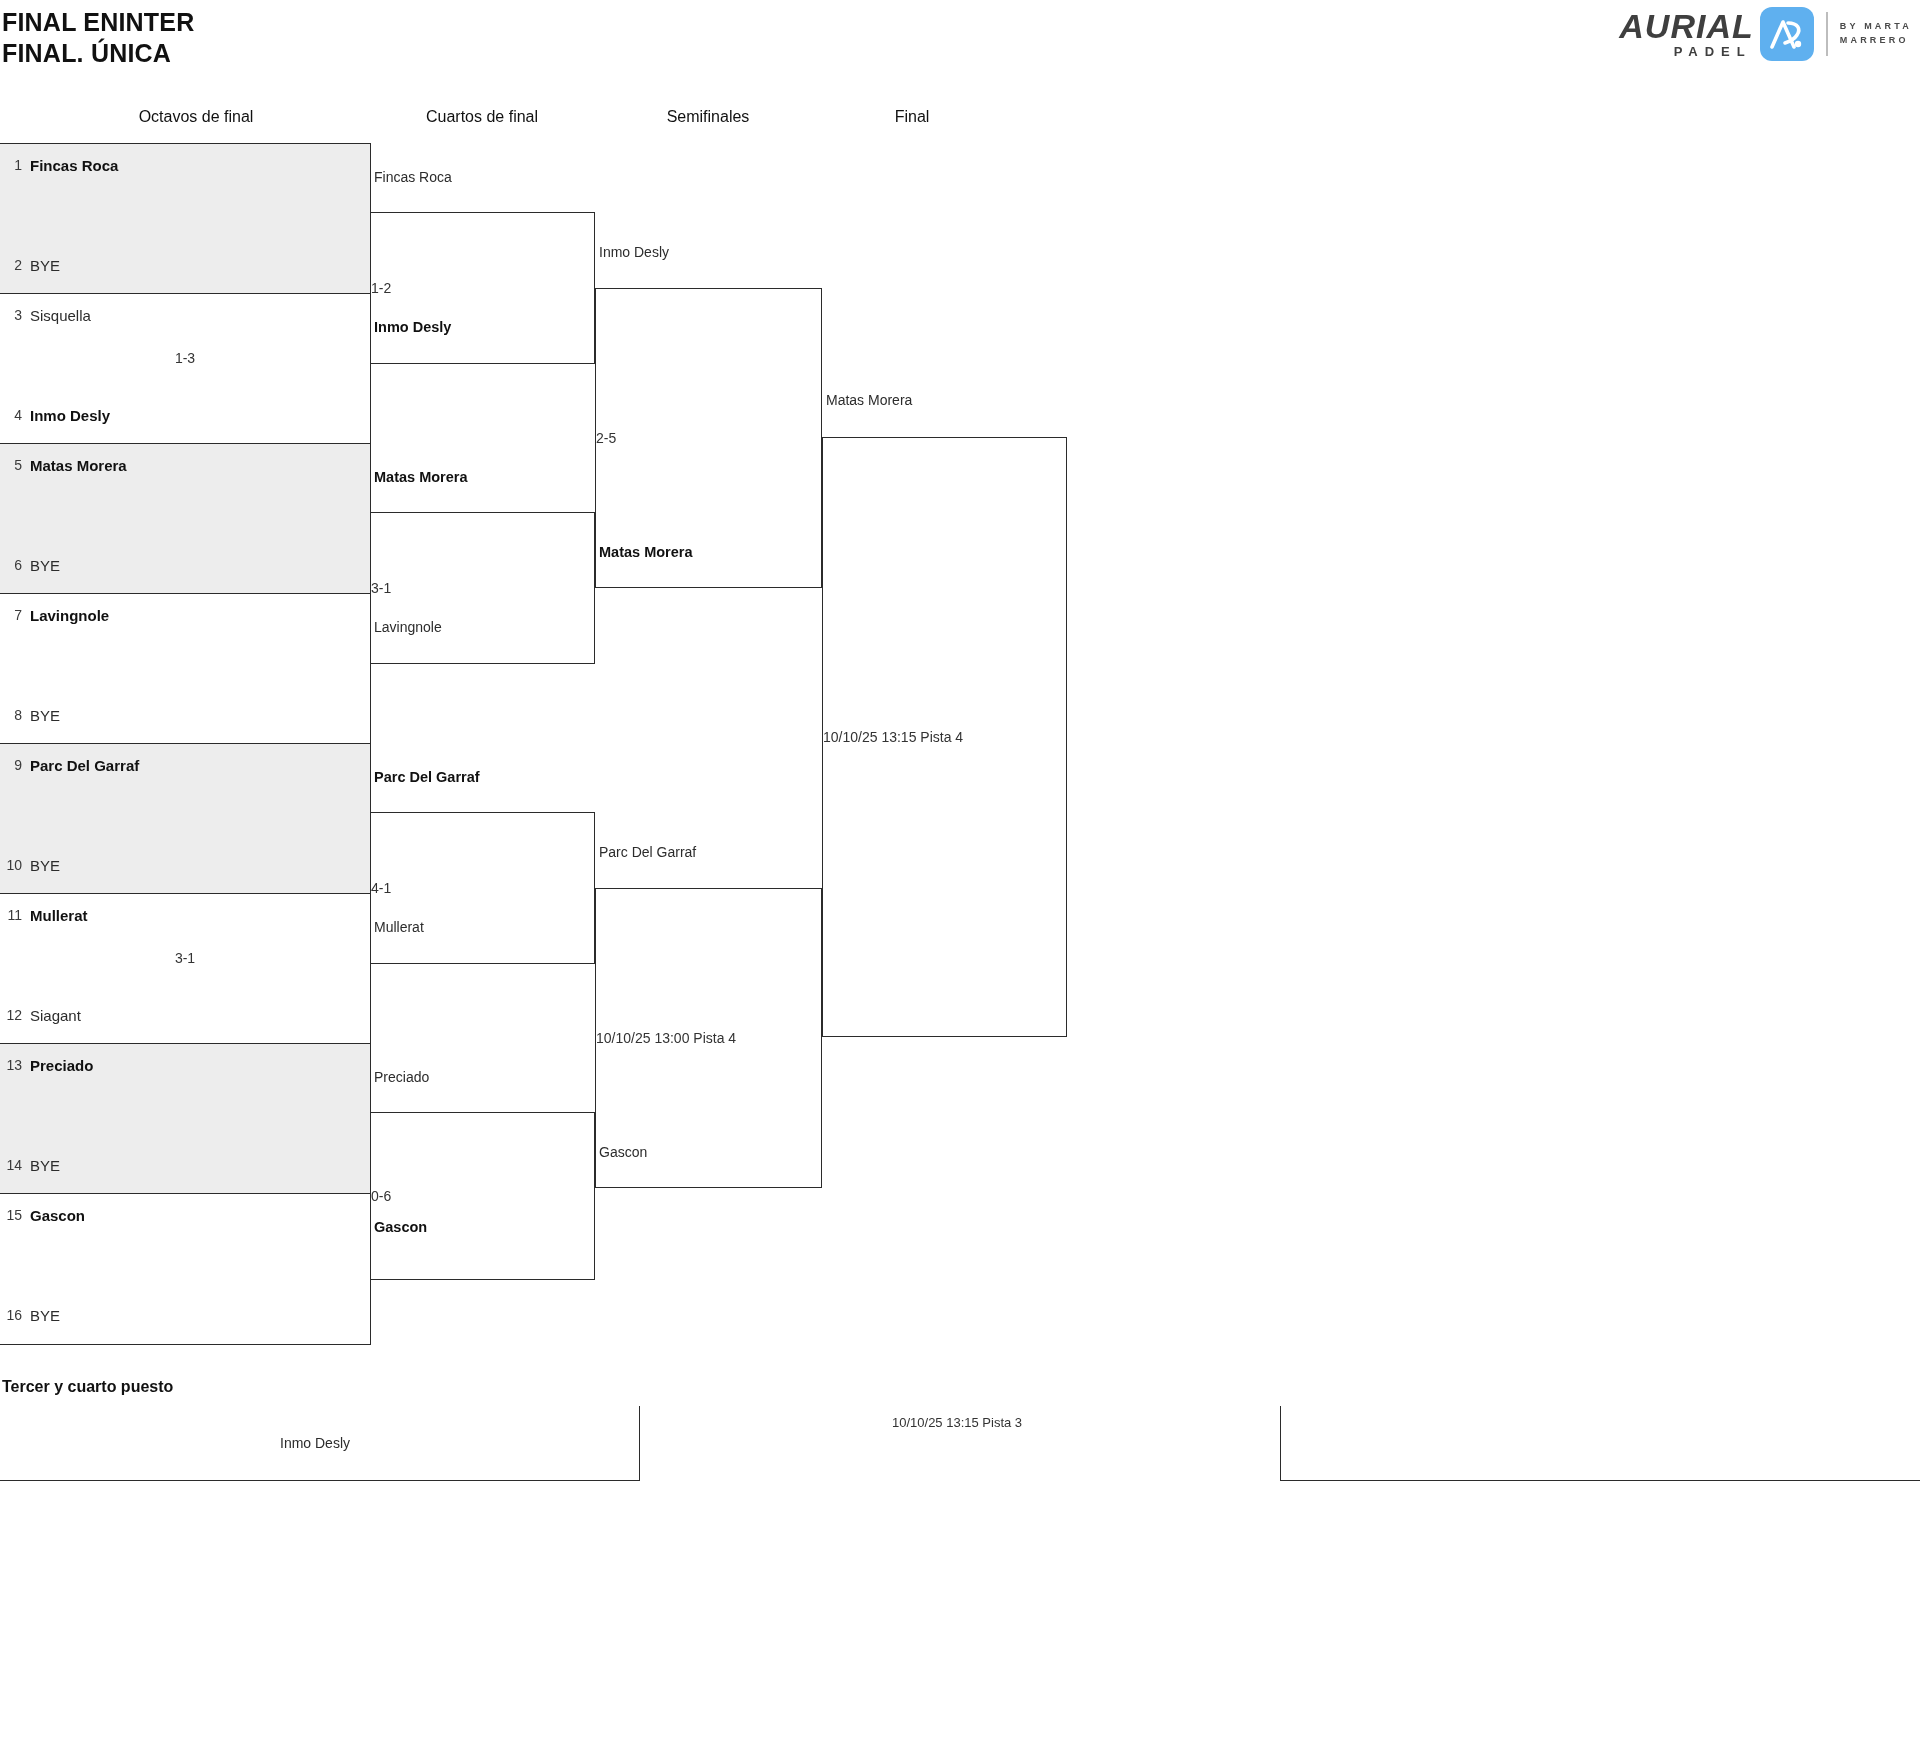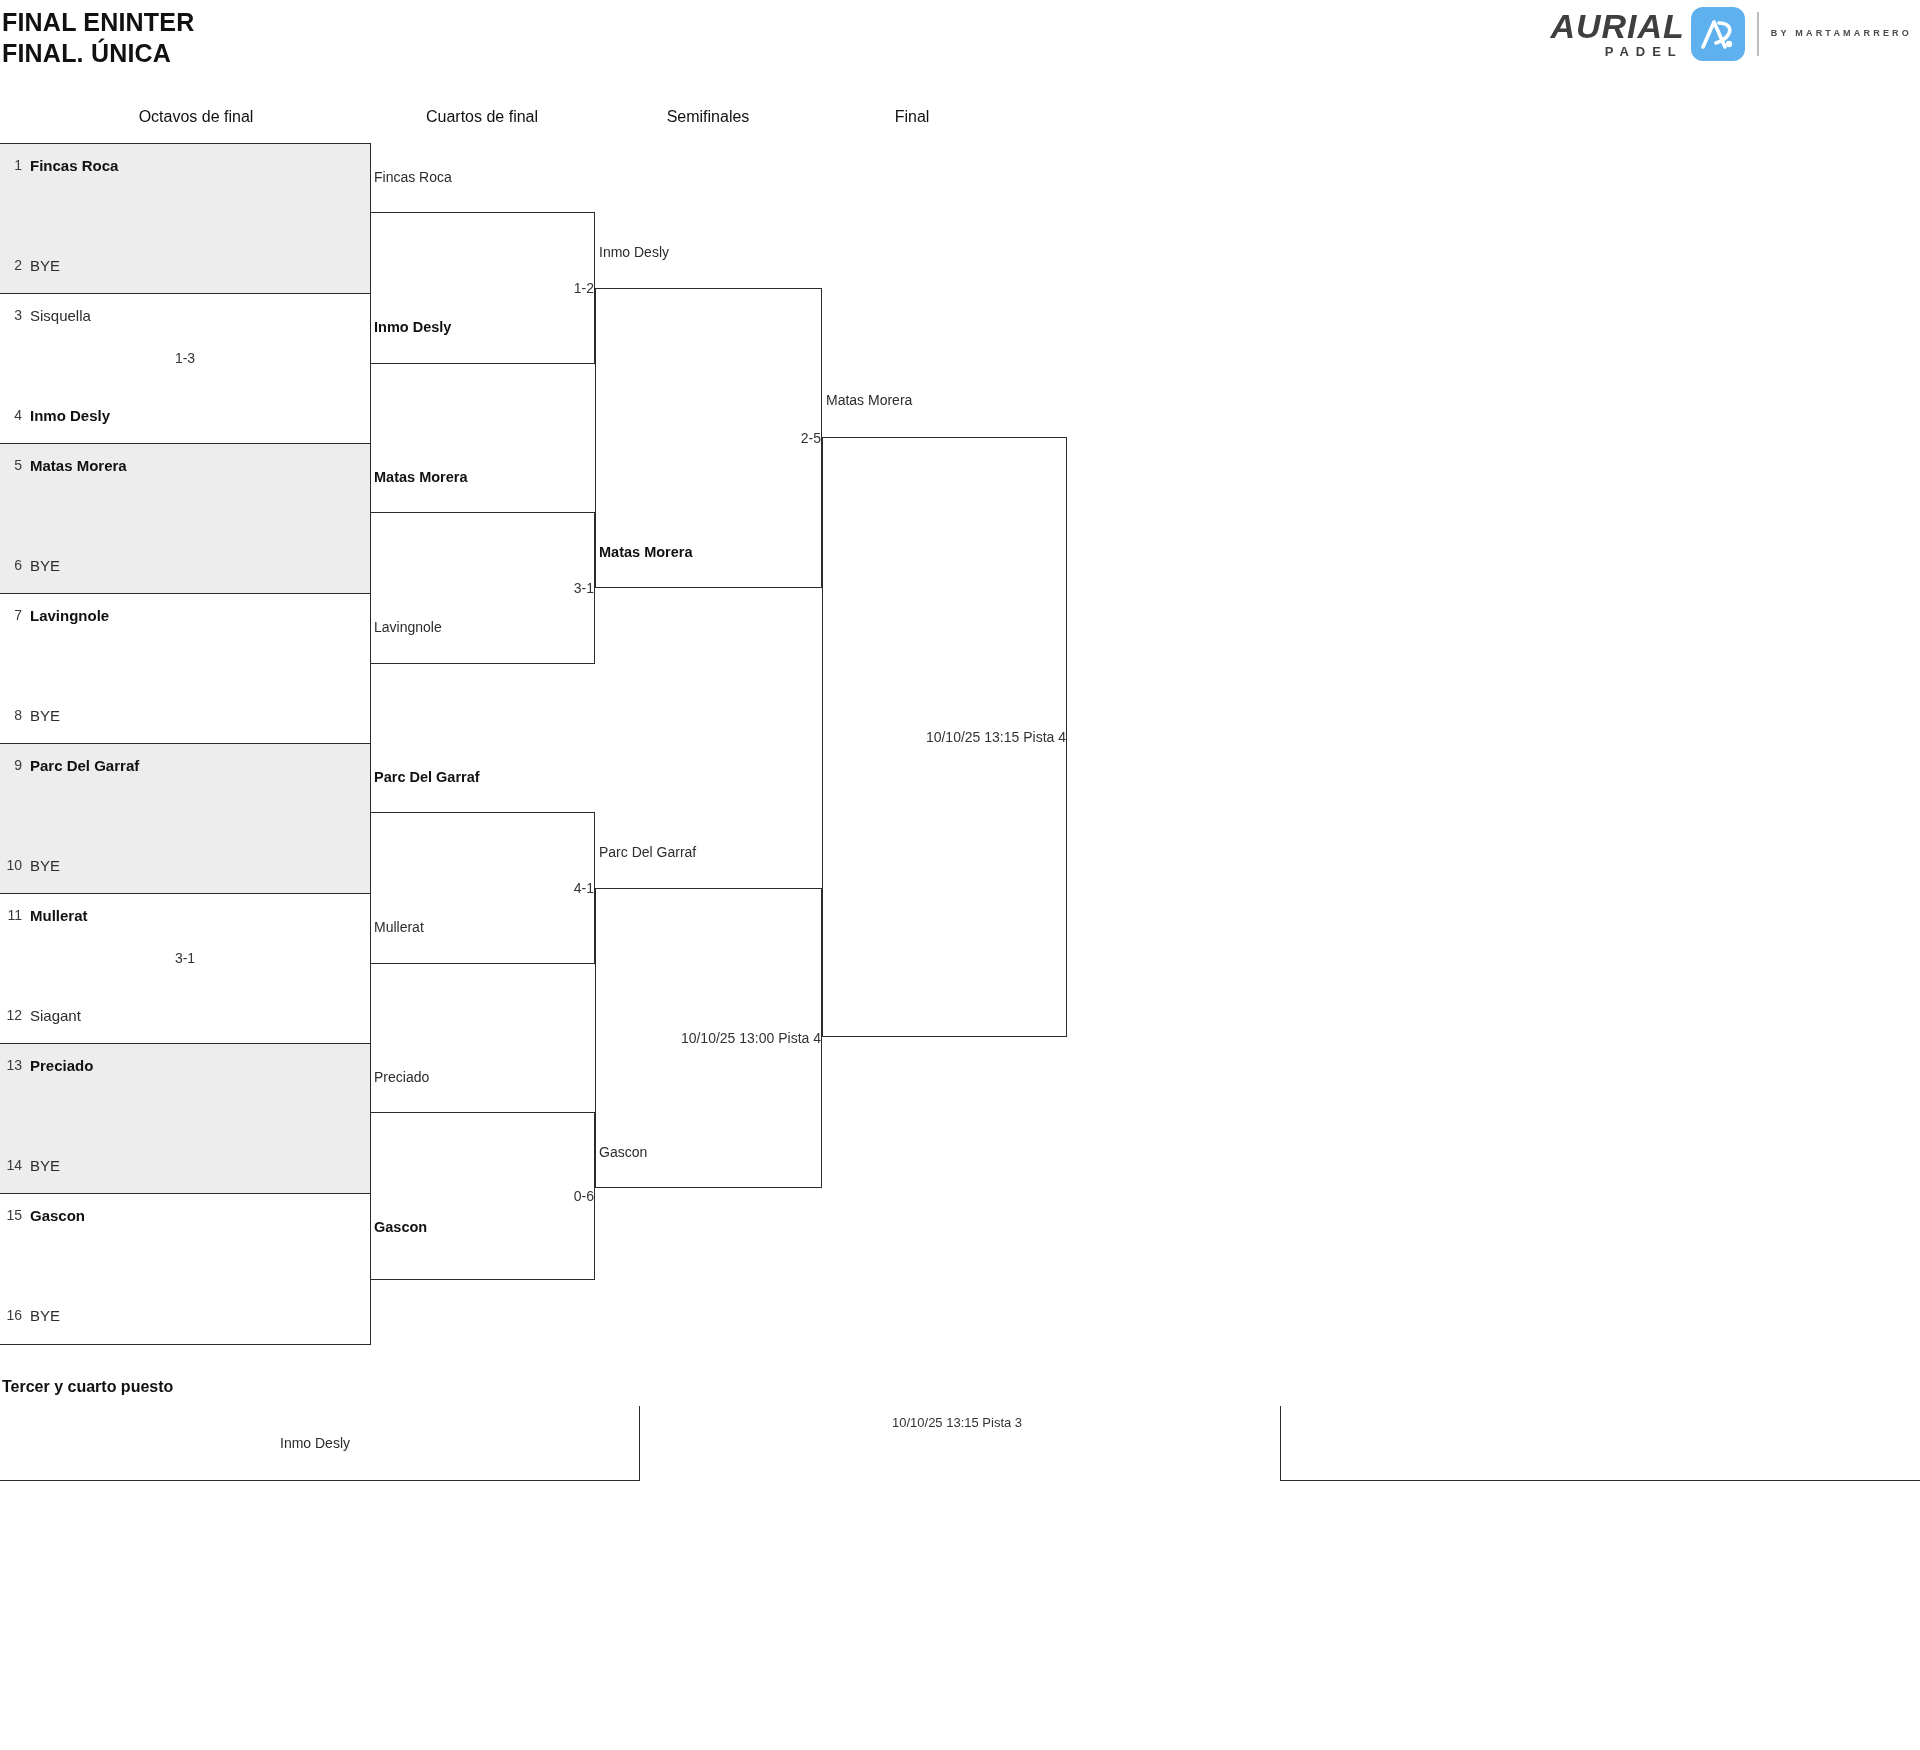--- a/index.html
+++ b/index.html
@@ -38,7 +38,7 @@
   }
   .logo-div{width:2px;height:44px;background:#bdbdbd;margin:0 12px;}
   .logo-by{
-    display:flex;flex-direction:row;font-size:9px;font-weight:700;
+    display:flex;flex-direction:column;font-size:9px;font-weight:700;
     letter-spacing:3.2px;color:#4a4a4a;line-height:1.55;
   }
 

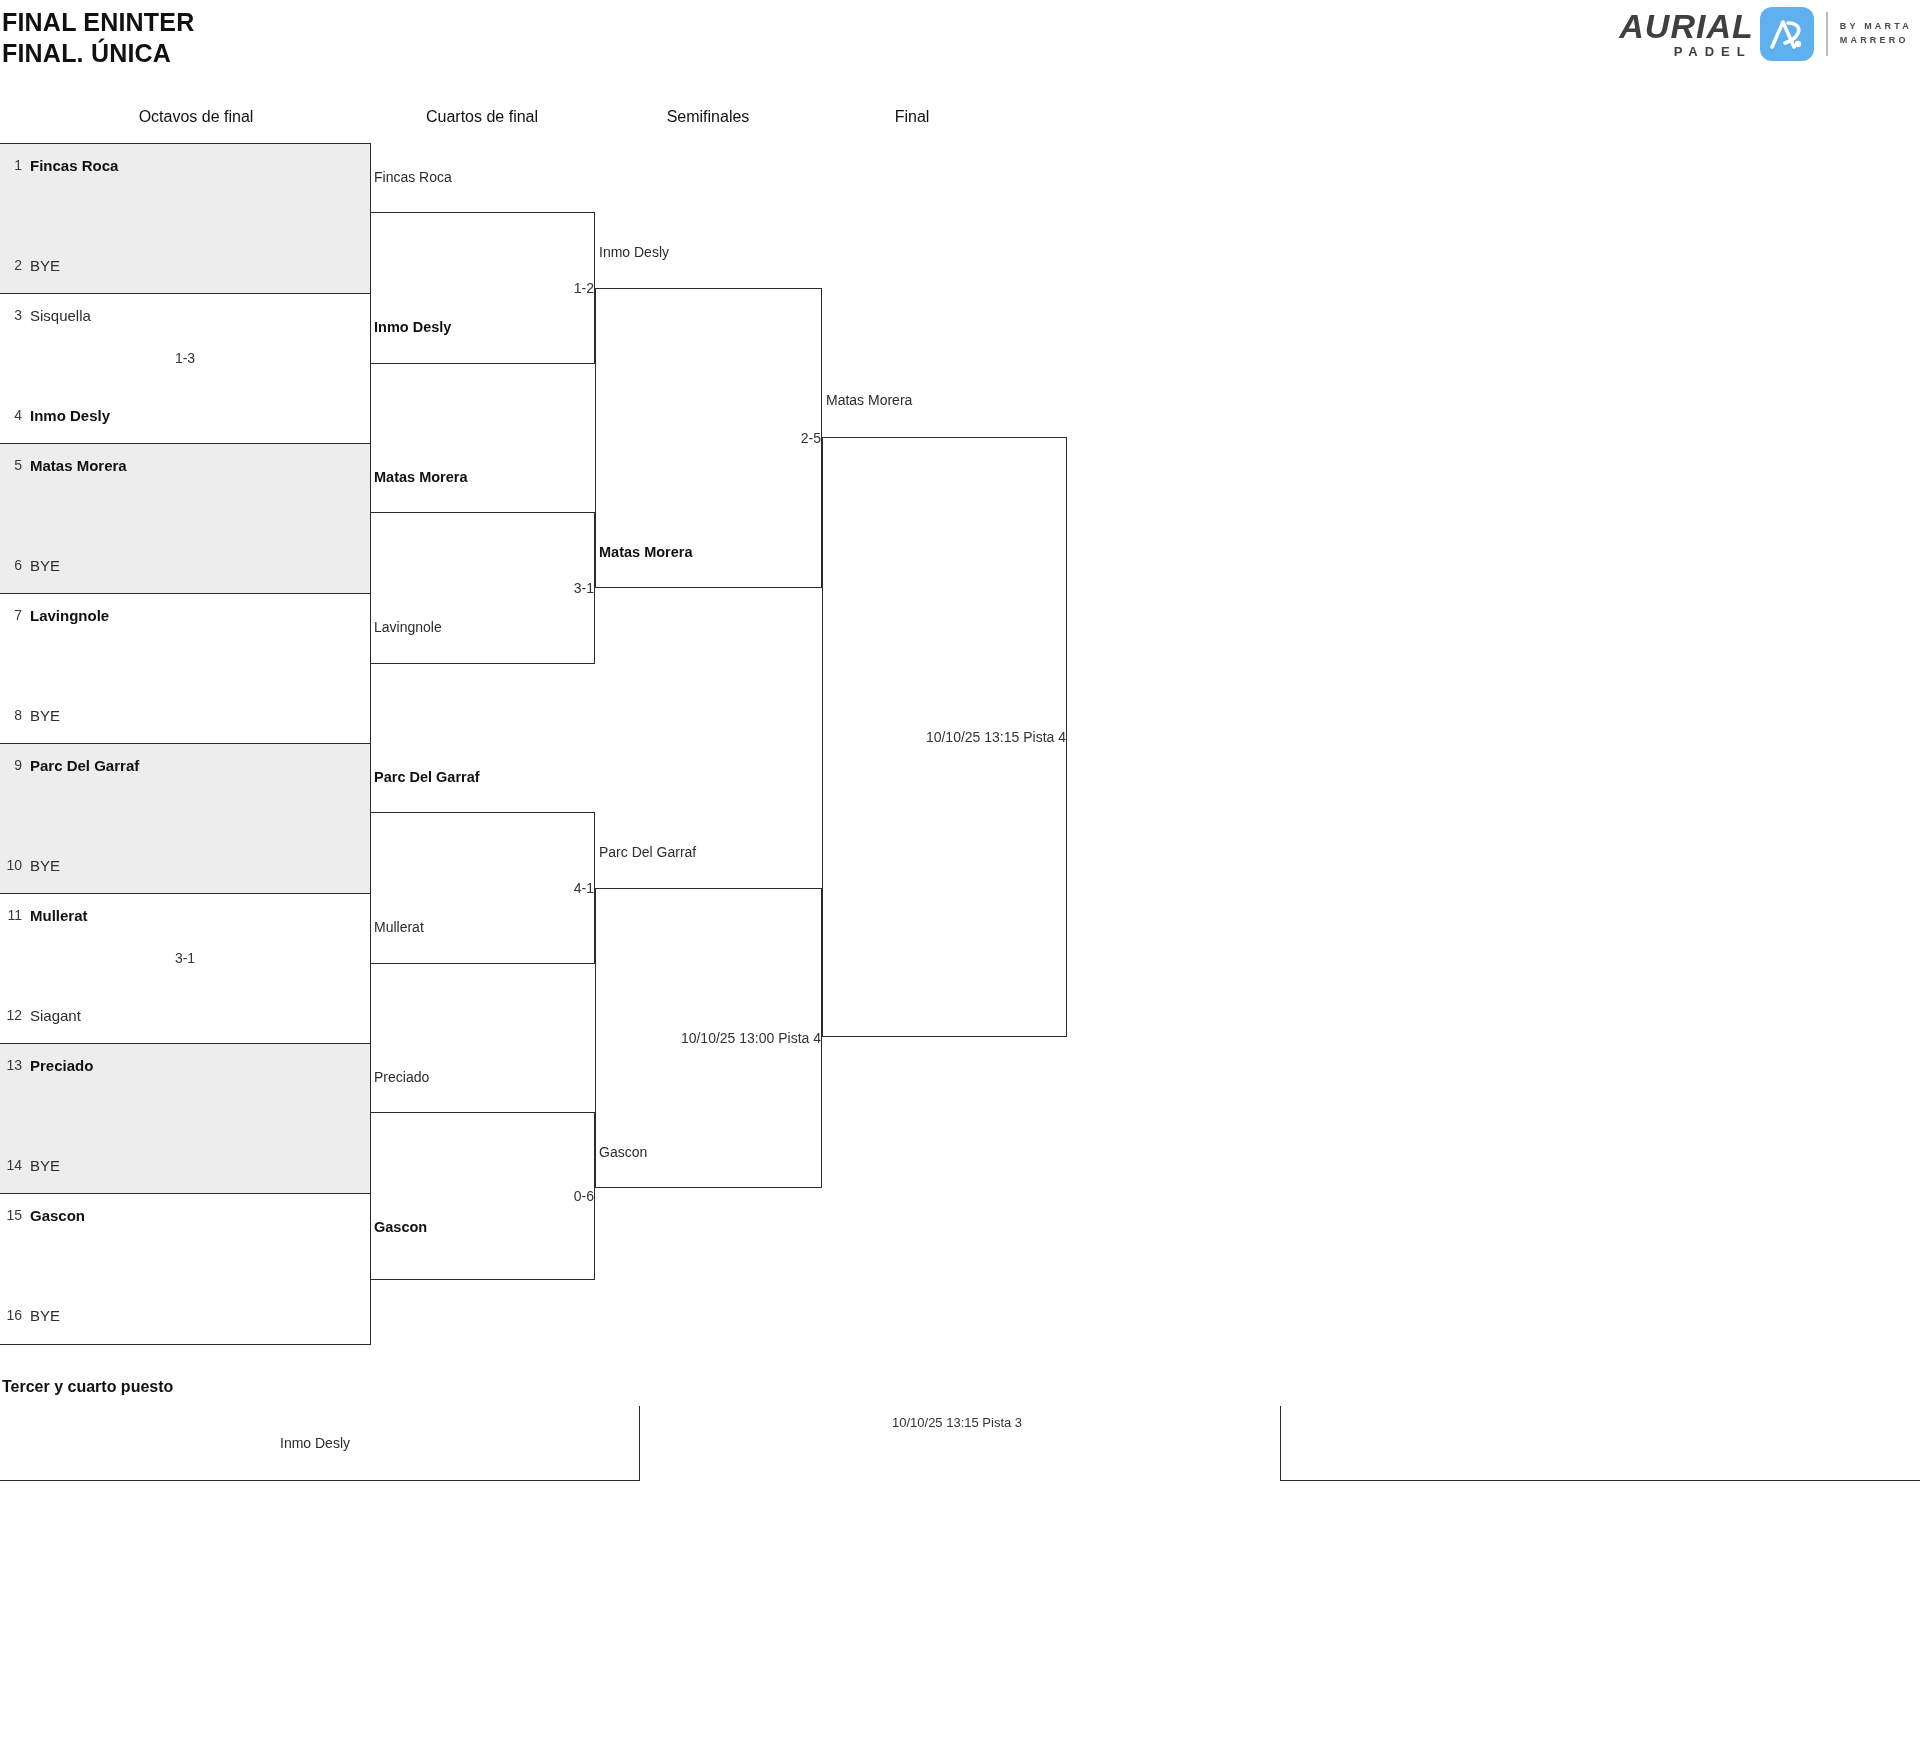--- a/index.html
+++ b/index.html
@@ -74,7 +74,7 @@
   
   .bbox{position:absolute;box-sizing:border-box;border:1.3px solid #2b2b2b;}
   .bscore{
-    position:absolute;width:100%;text-align:right;top:50%;
+    position:absolute;width:100%;text-align:left;top:50%;
     transform:translateY(-50%);font-size:14px;color:#333;
   }
   .blabel{position:absolute;font-size:14px;color:#2c2c2c;white-space:nowrap;}

